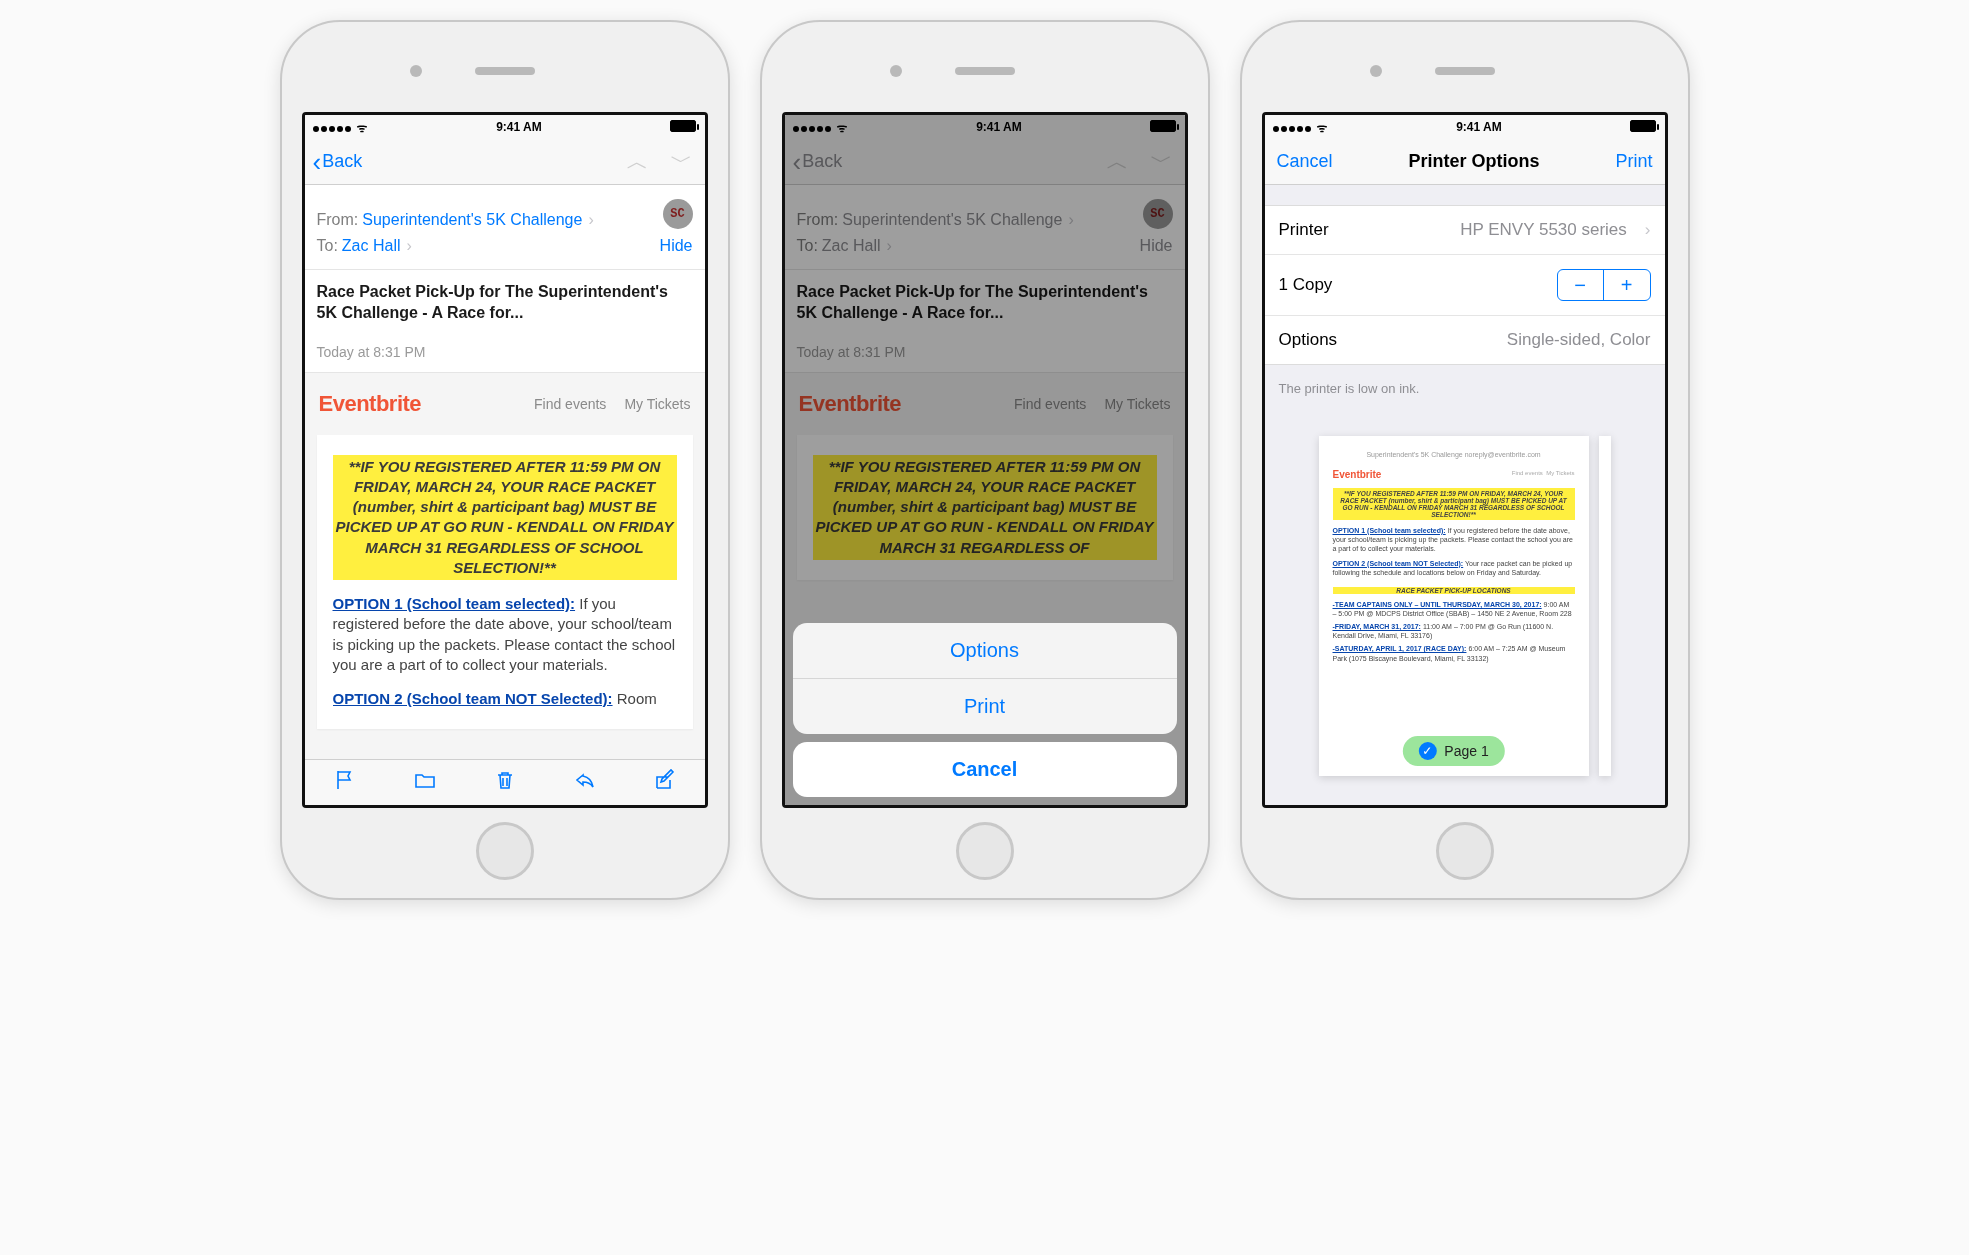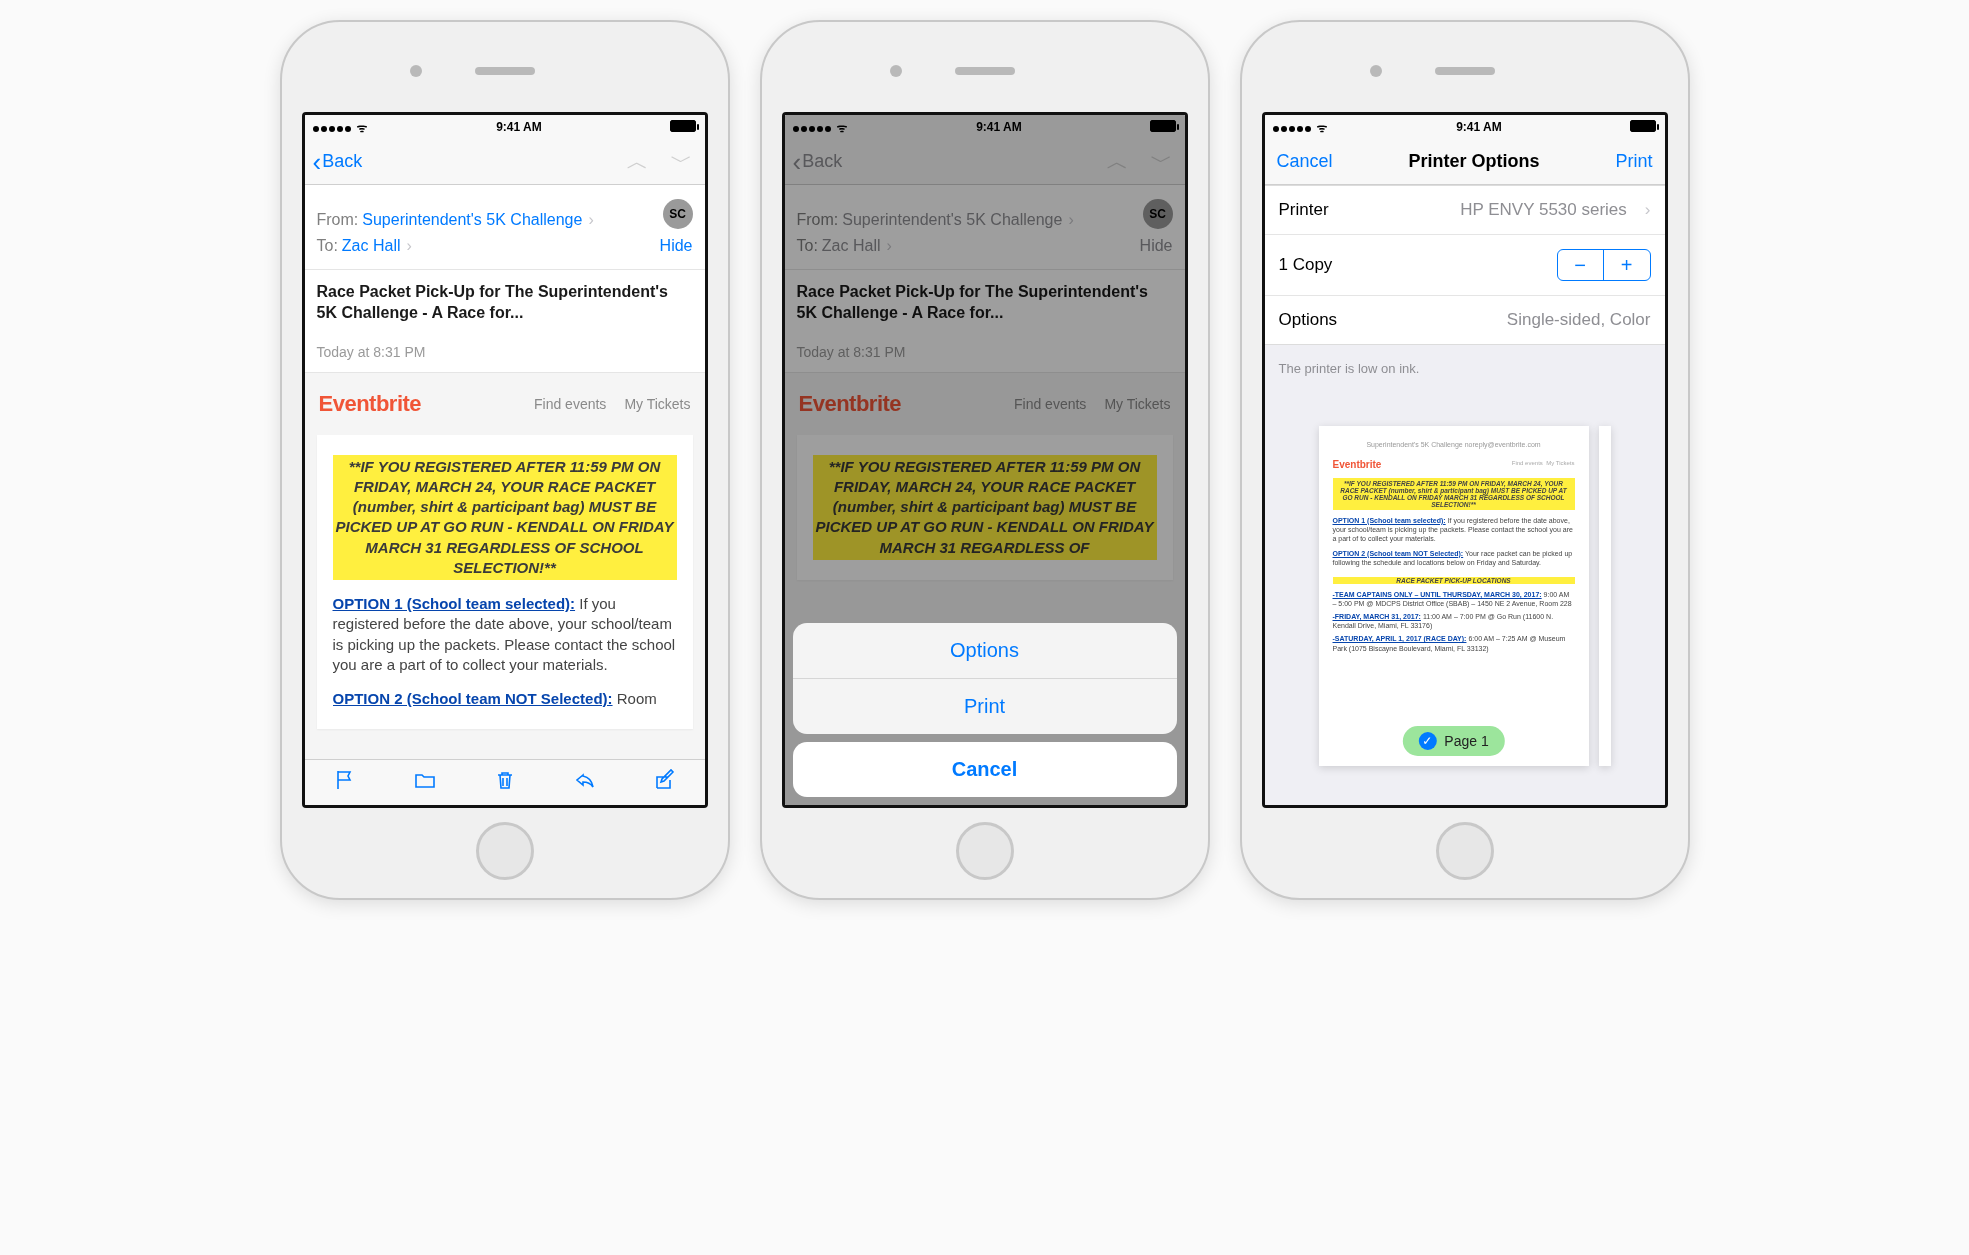--- a/index.html
+++ b/index.html
@@ -71,8 +71,8 @@
   .headerfields .chev { color:#c7c7cc; margin-left:6px; font-size:16px; }
   .headerfields .sc {
     margin-left:auto; width:30px; height:30px; border-radius:50%;
-    background:#9a9a9a; color:#000000; font-size:12px; font-weight:600;
-    display:flex; align-items:center; justify-content:center;
+    background:#9a9a9a; color:#7f1d1d; font-size:12px; font-weight:600;
+    display:flex; align-items:center; justify-content:center;font-family:Liberation Mono, monospace;
   }
   .headerfields .hide { margin-left:auto; color:#007aff; }
 

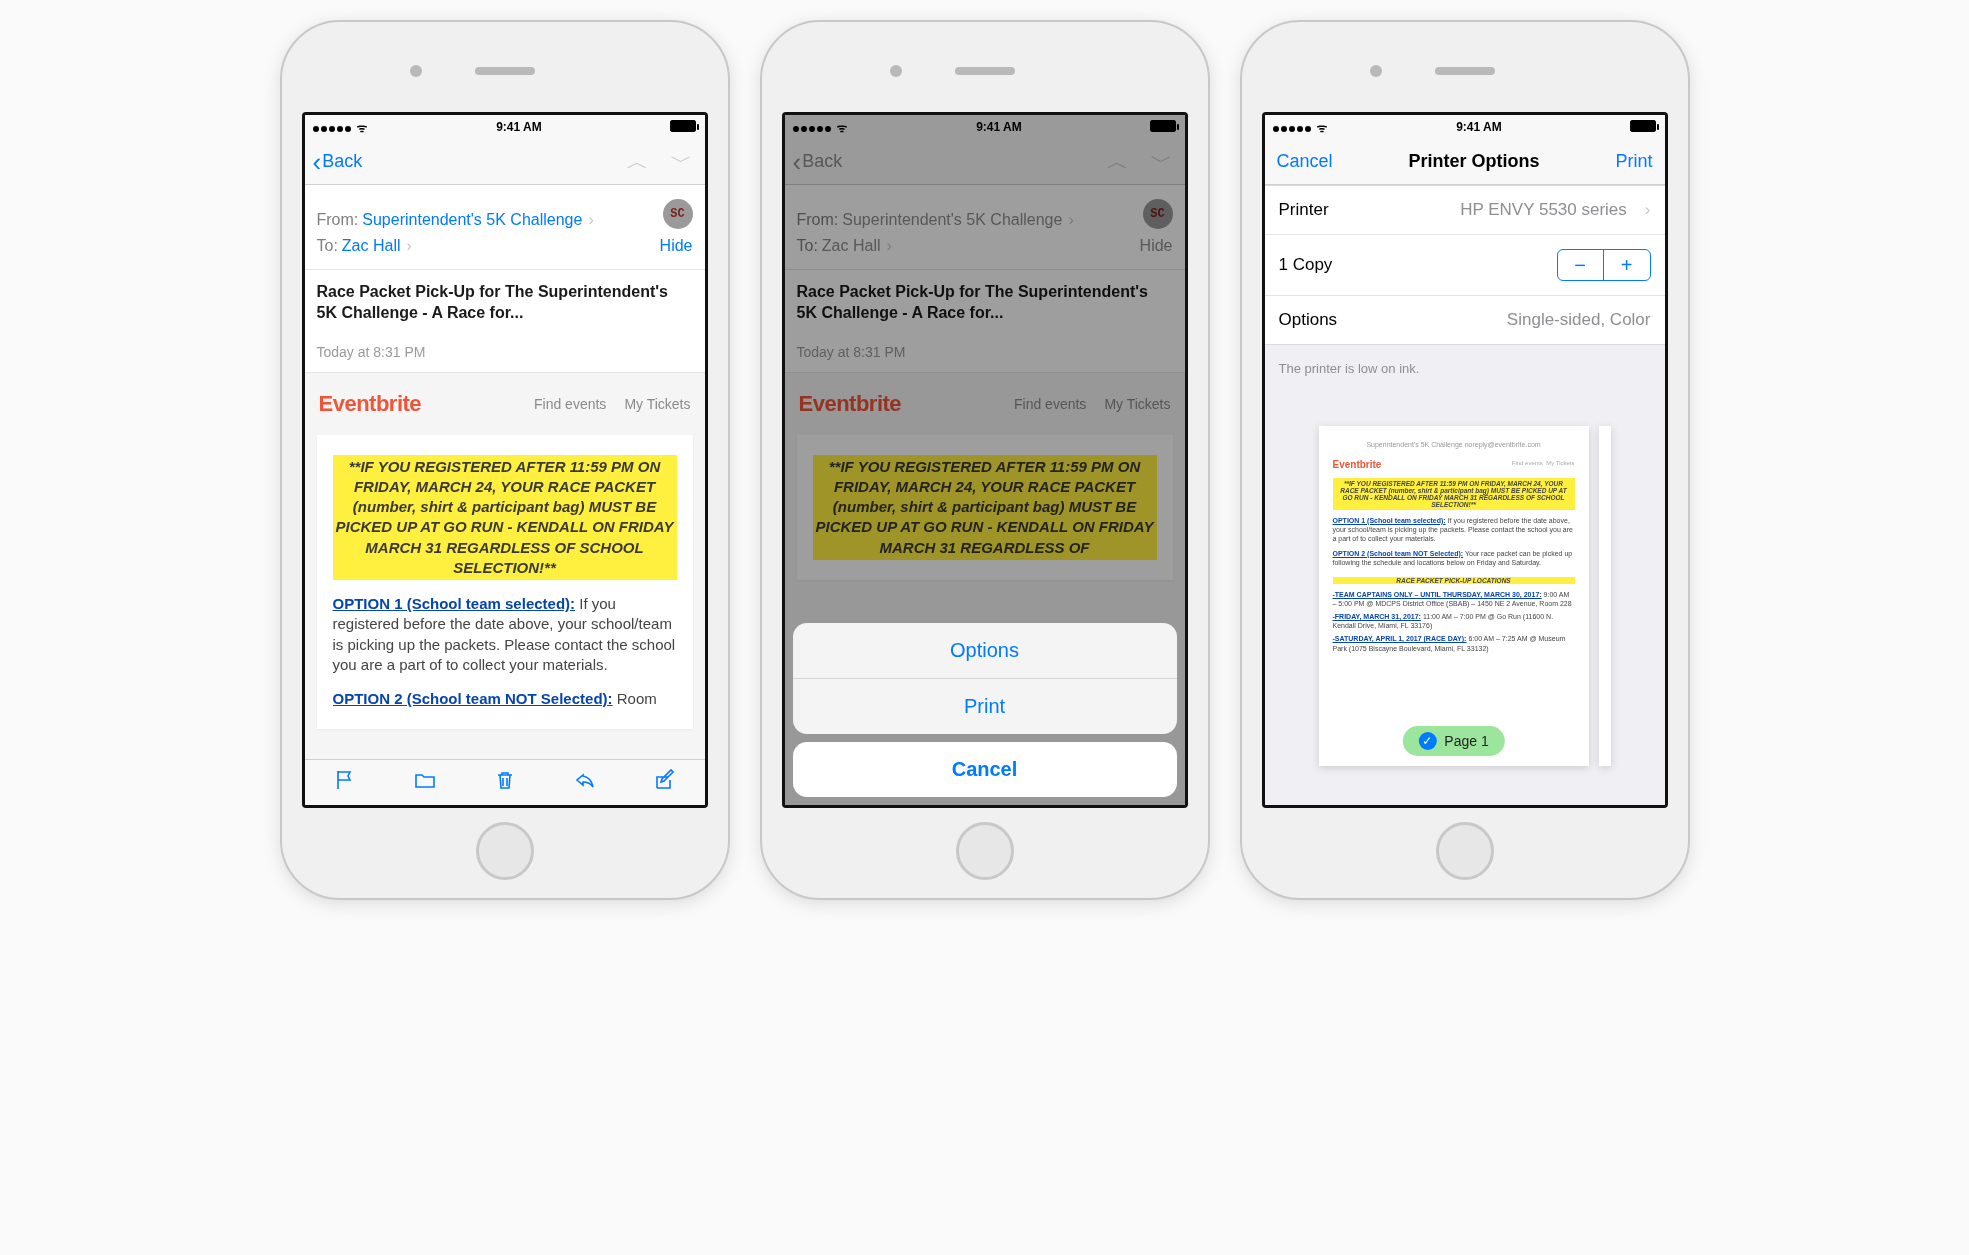--- a/index.html
+++ b/index.html
@@ -110,7 +110,7 @@
   .p-nav { height:46px; background:#f8f8f8; border-bottom:1px solid #cfcfcf; display:flex; align-items:center; justify-content:space-between; padding:0 12px; }
   .p-nav .link { color:#007aff; font-size:18px; }
   .p-nav .title { font-weight:600; font-size:18px; }
-  .plist { background:#fff; border-top:1px solid #dcdcdc; border-bottom:1px solid #dcdcdc; }
+  .plist { margin-top:20px; background:#fff; border-top:1px solid #dcdcdc; border-bottom:1px solid #dcdcdc; }
   .prow { display:flex; align-items:center; justify-content:space-between; padding:14px 14px; border-bottom:1px solid #e5e5e5; font-size:17px; }
   .prow:last-child { border-bottom:none; }
   .prow .rval { color:#8e8e93; display:flex; align-items:center; gap:18px; }

